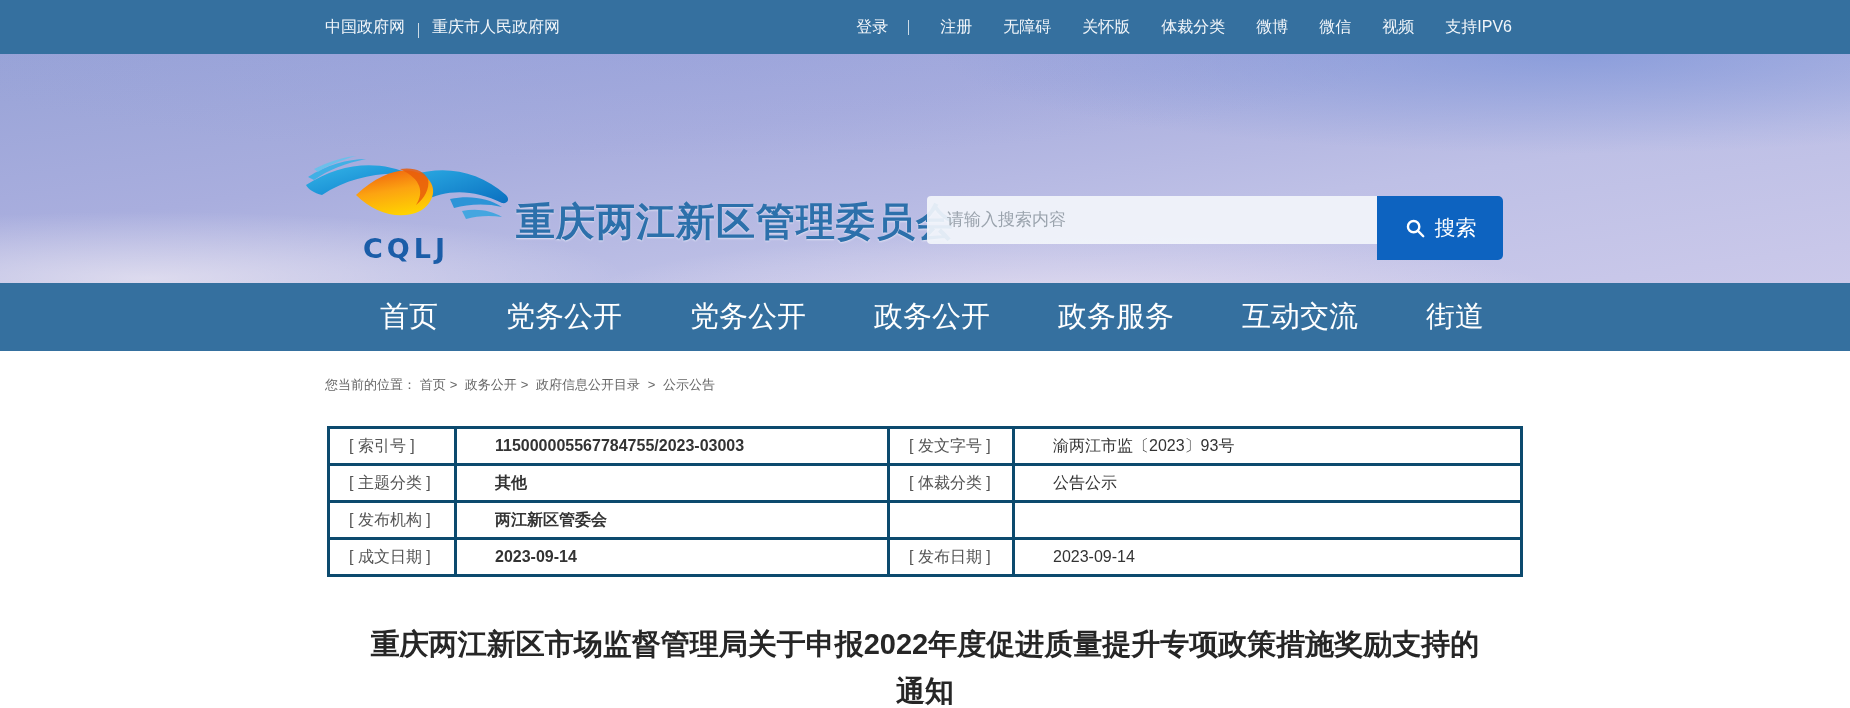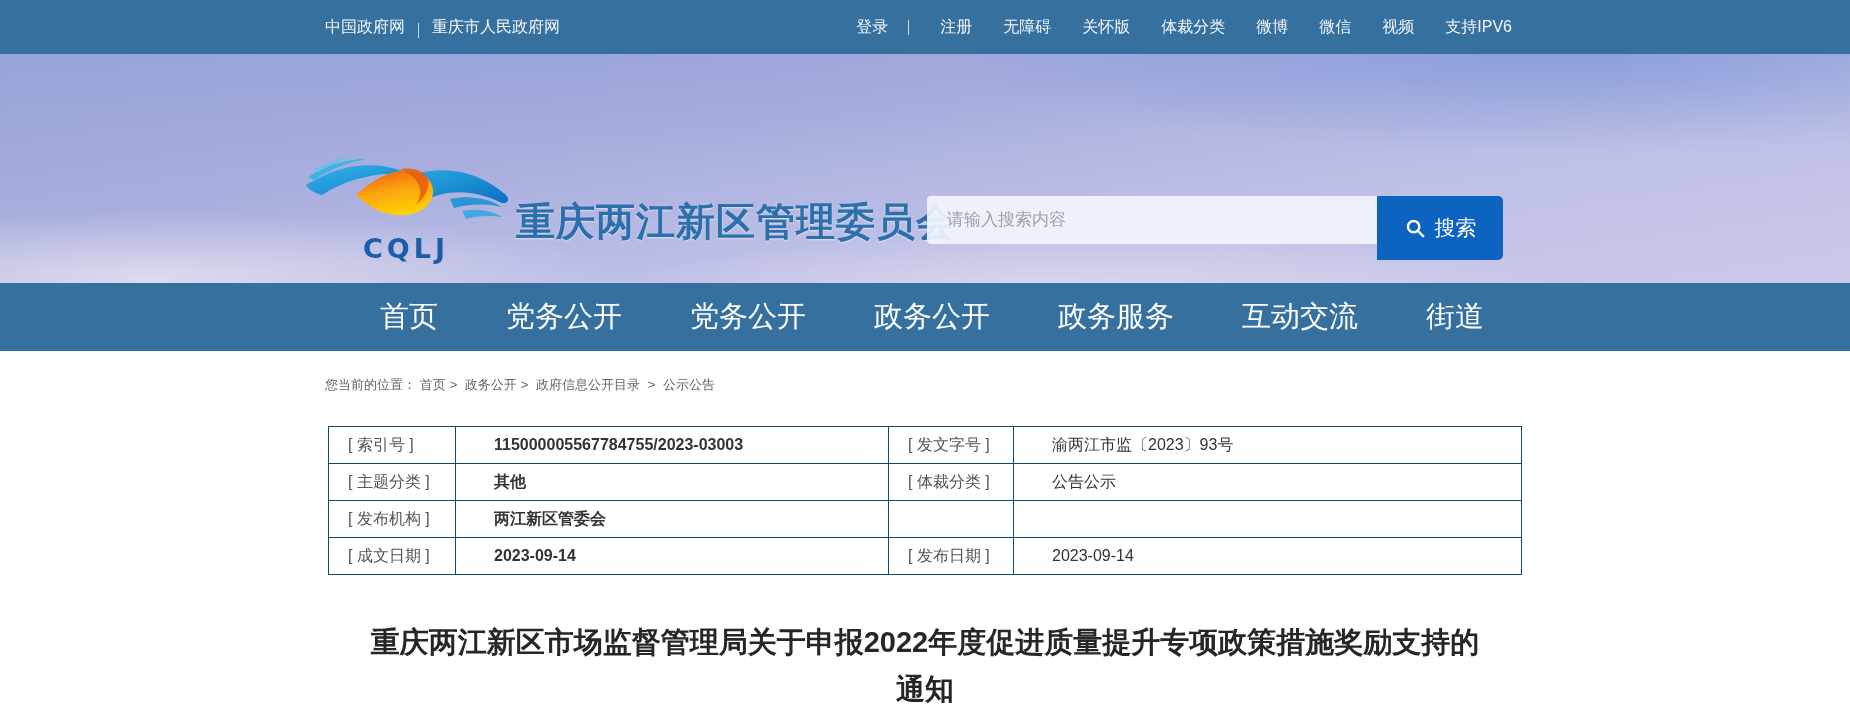--- a/index.html
+++ b/index.html
@@ -51,7 +51,7 @@
   .breadcrumb .bc-sep { margin:0 4px; color:#666; }
 
   table.meta { width:1122px; margin:32px auto 0; border-collapse:collapse; table-layout:fixed; }
-  table.meta td { border:1px solid #0c4a6e; height:37px; font-size:16px; vertical-align:middle; }
+  table.meta td { border:3px solid #0c4a6e; height:37px; font-size:16px; vertical-align:middle; }
   td.lbl { width:127px; color:#555; padding-left:19px; }
   td.val { color:#333; padding-left:38px; }
   td.val1 { width:433px;font-weight:bold; }

